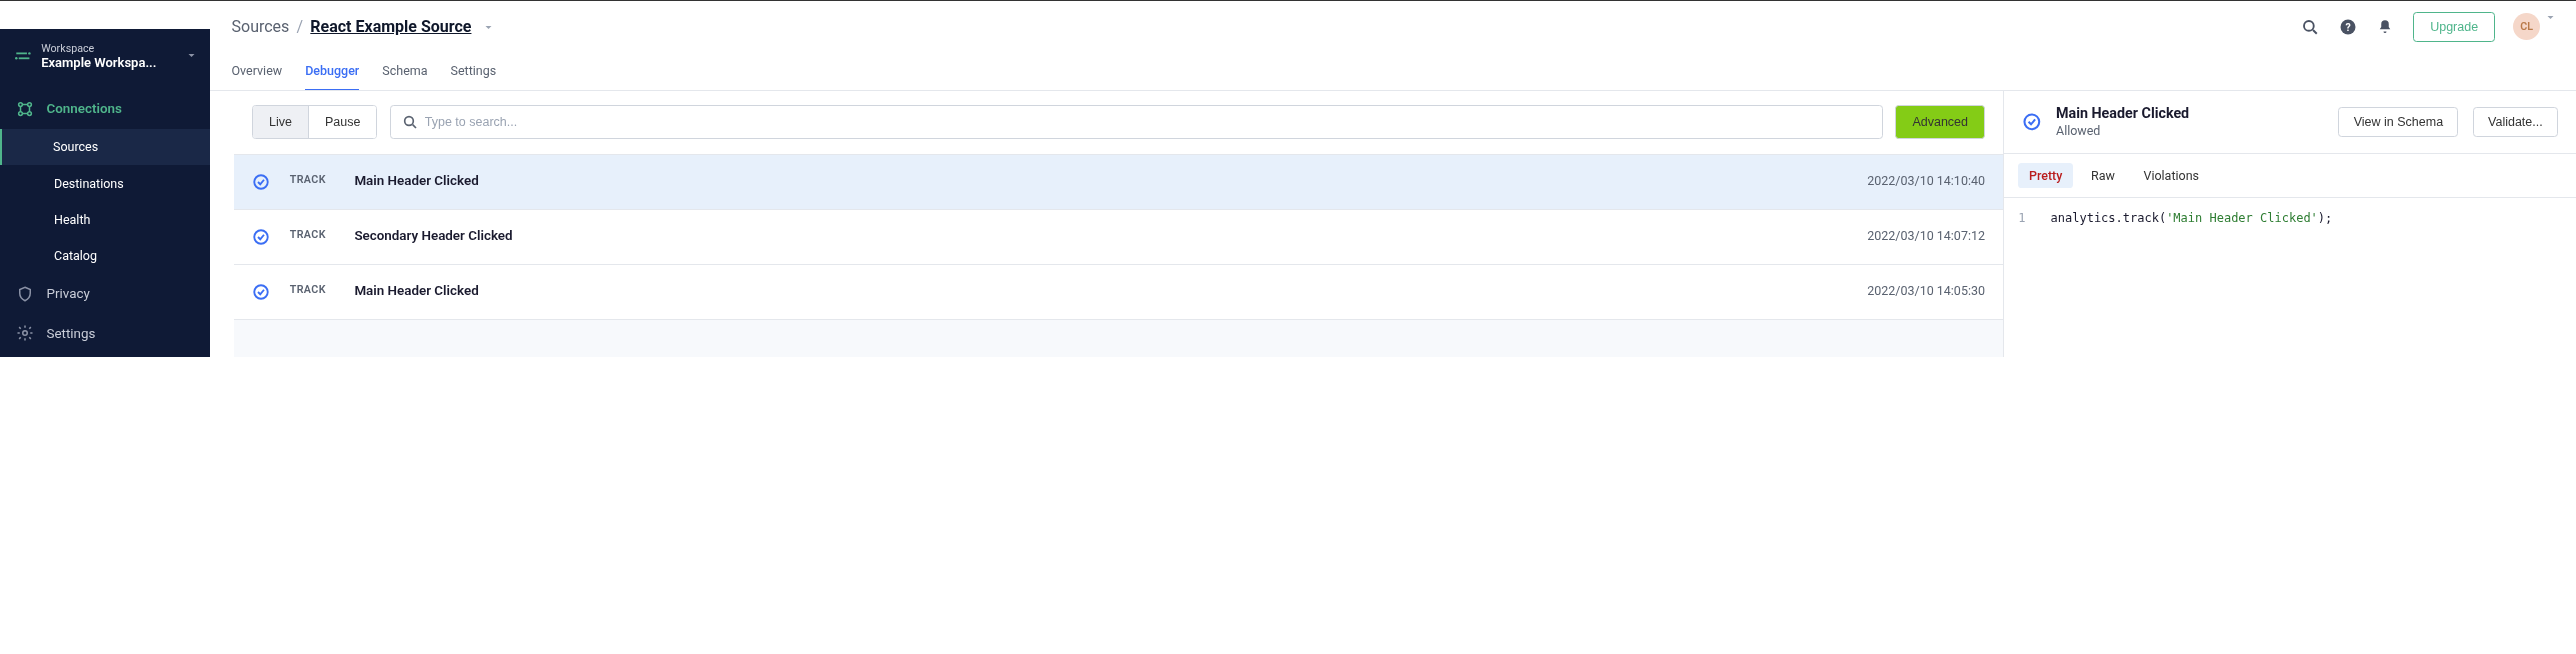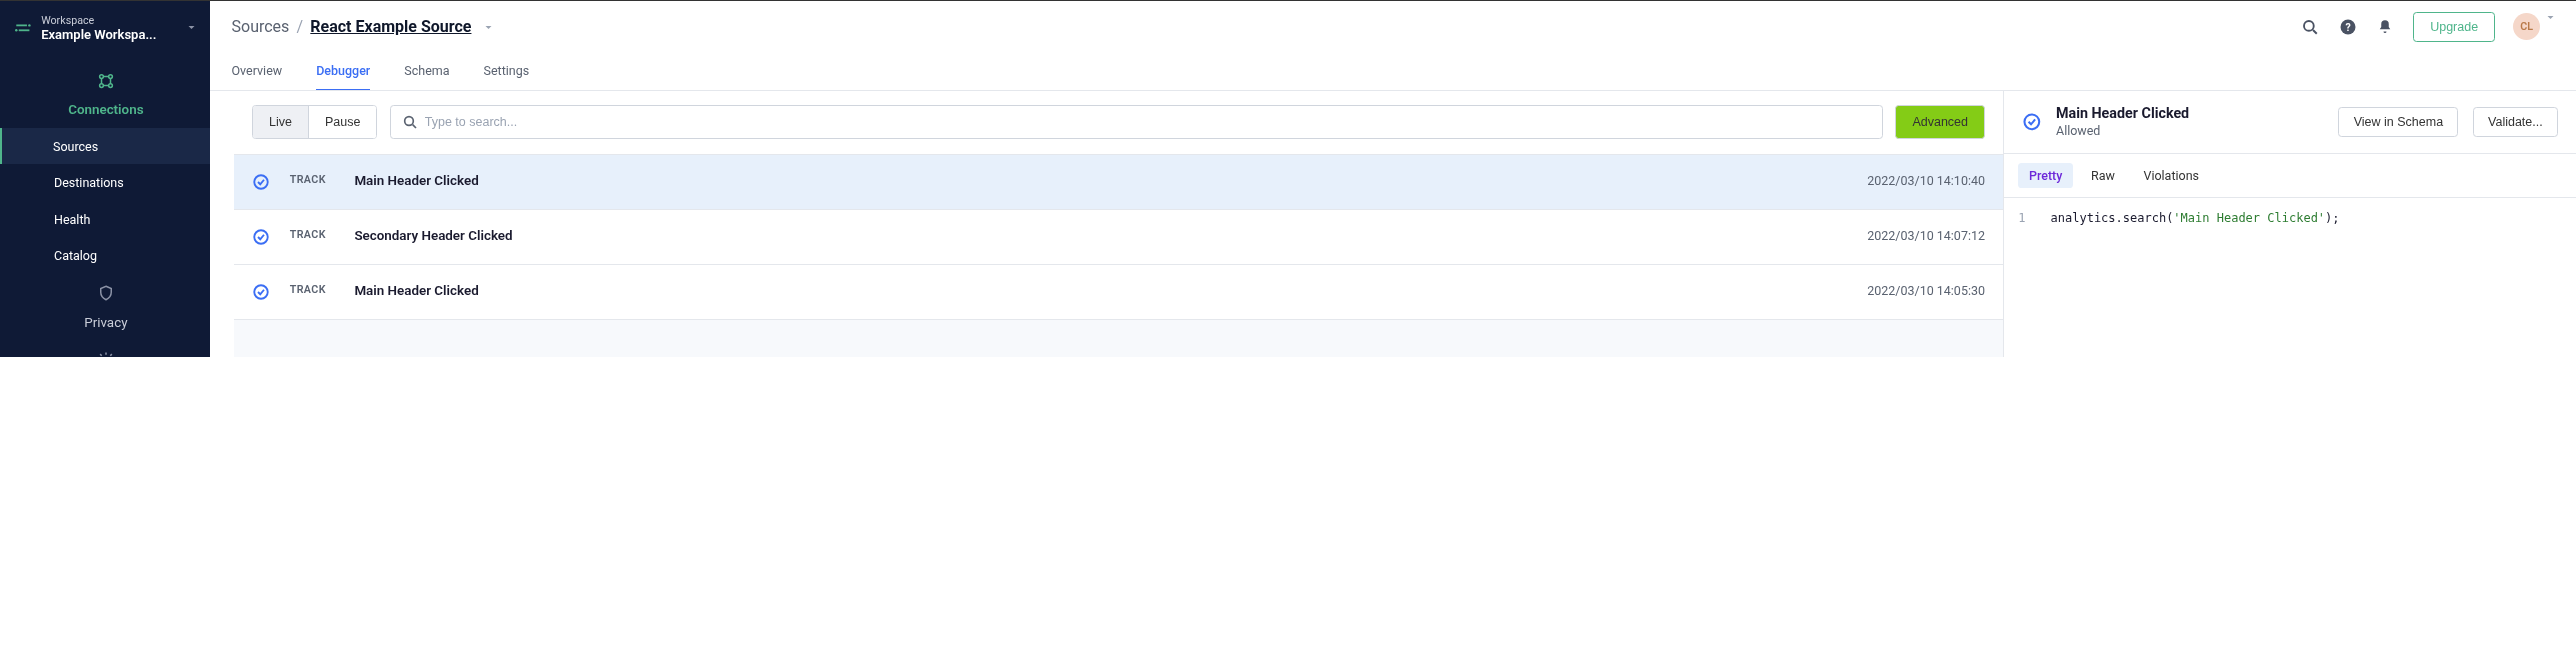--- a/index.html
+++ b/index.html
@@ -7,7 +7,7 @@
     .app { display: flex; height: 357px; border-top: 1.8px solid #333; }
     
     
-    .sidebar { width: 210px; background: #0f1a36; color: #fff; display: flex; flex-direction: column; flex-shrink: 0; }
+    .sidebar { width: 210px; background: #0f1a36; color: #fff; display: flex; flex-direction: column; flex-shrink: 0; margin-top: 28px; }
     .workspace-row { display: flex; align-items: center; padding: 12.5px 14.3px 12.5px 12.5px; gap: 9px; cursor: pointer; }
     .workspace-logo { width: 19.7px; height: 19.7px; display: flex; align-items: center; justify-content: center; flex-shrink: 0; }
     .workspace-text { flex: 1; min-width: 0; }

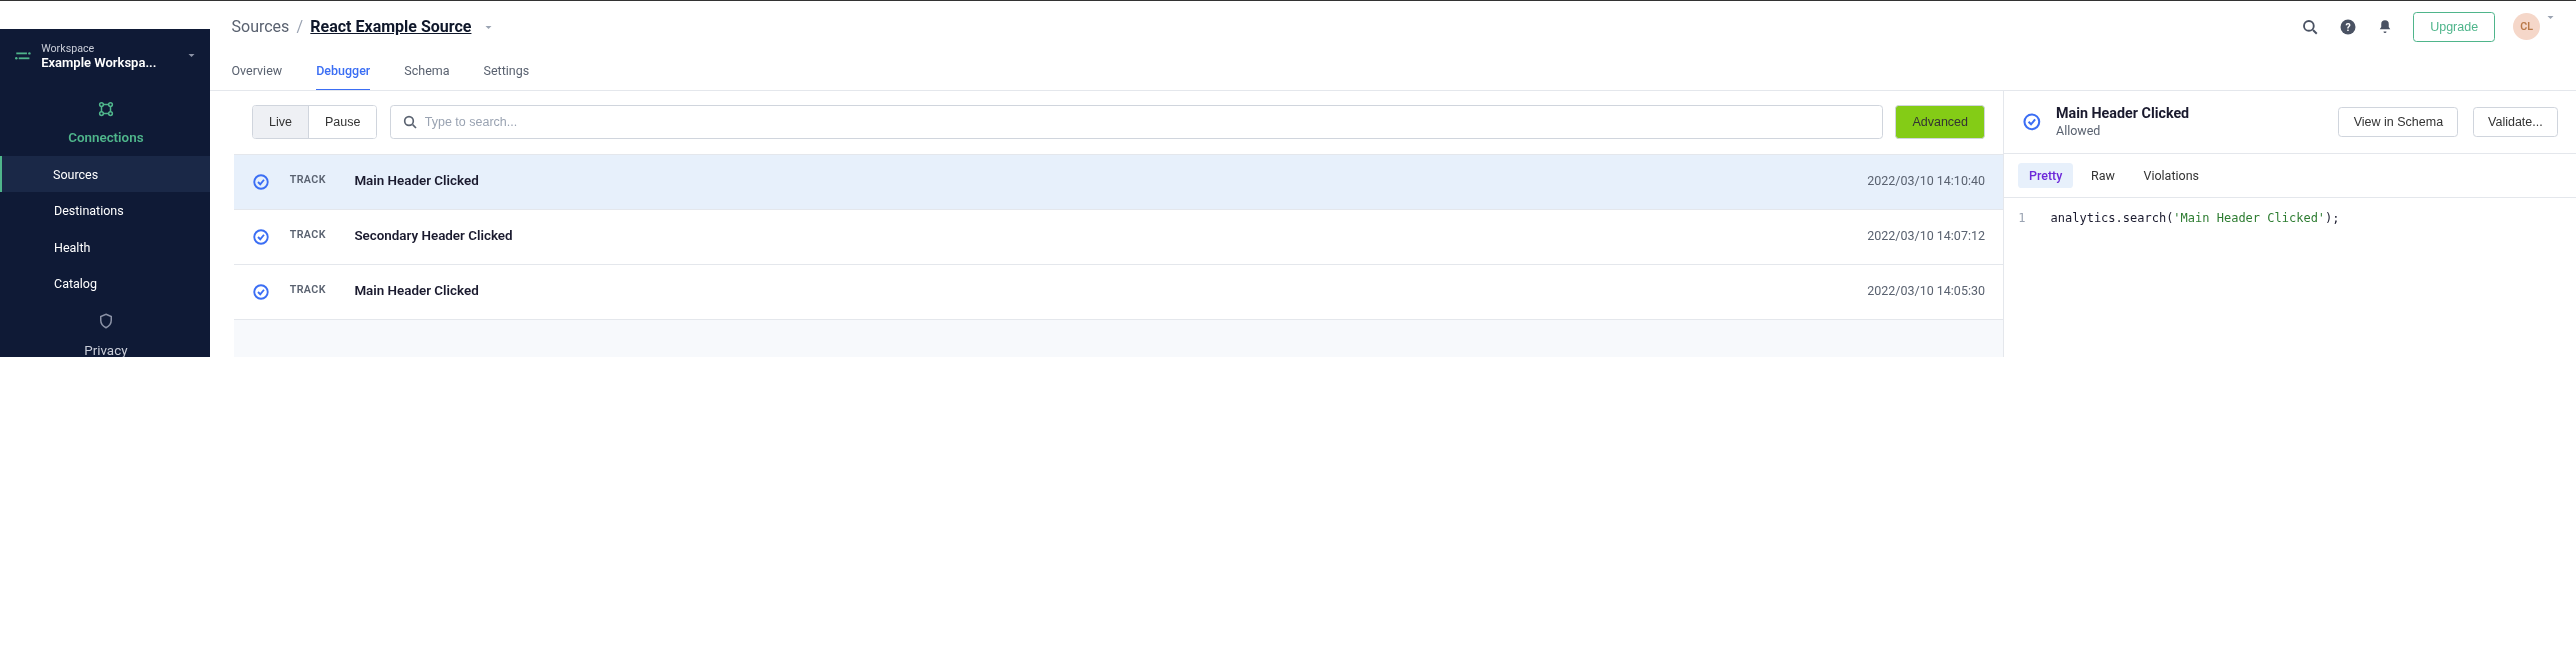--- a/index.html
+++ b/index.html
@@ -36,7 +36,7 @@
     .avatar-wrap { display: flex; align-items: flex-start; gap: 5.4px; cursor: pointer; }
     .avatar { width: 27px; height: 27px; border-radius: 50%; background: #f5d7c9; color: #b97a4a; display: flex; align-items: center; justify-content: center; font-size: 10.7px; font-weight: 600; }
     
-    .tabs { display: flex; padding: 0 21.5px; gap: 34px; border-bottom: 0.9px solid #e4e7ec; }
+    .tabs { display: flex; padding: 0 21.5px; gap: 23px; border-bottom: 0.9px solid #e4e7ec; }
     .tab { padding: 10.7px 0; font-size: 12.5px; color: #5a6270; cursor: pointer; border-bottom: 1.8px solid transparent; }
     .tab.active { color: #3b6ef4; border-bottom-color: #3b6ef4; font-weight: 500; }
     

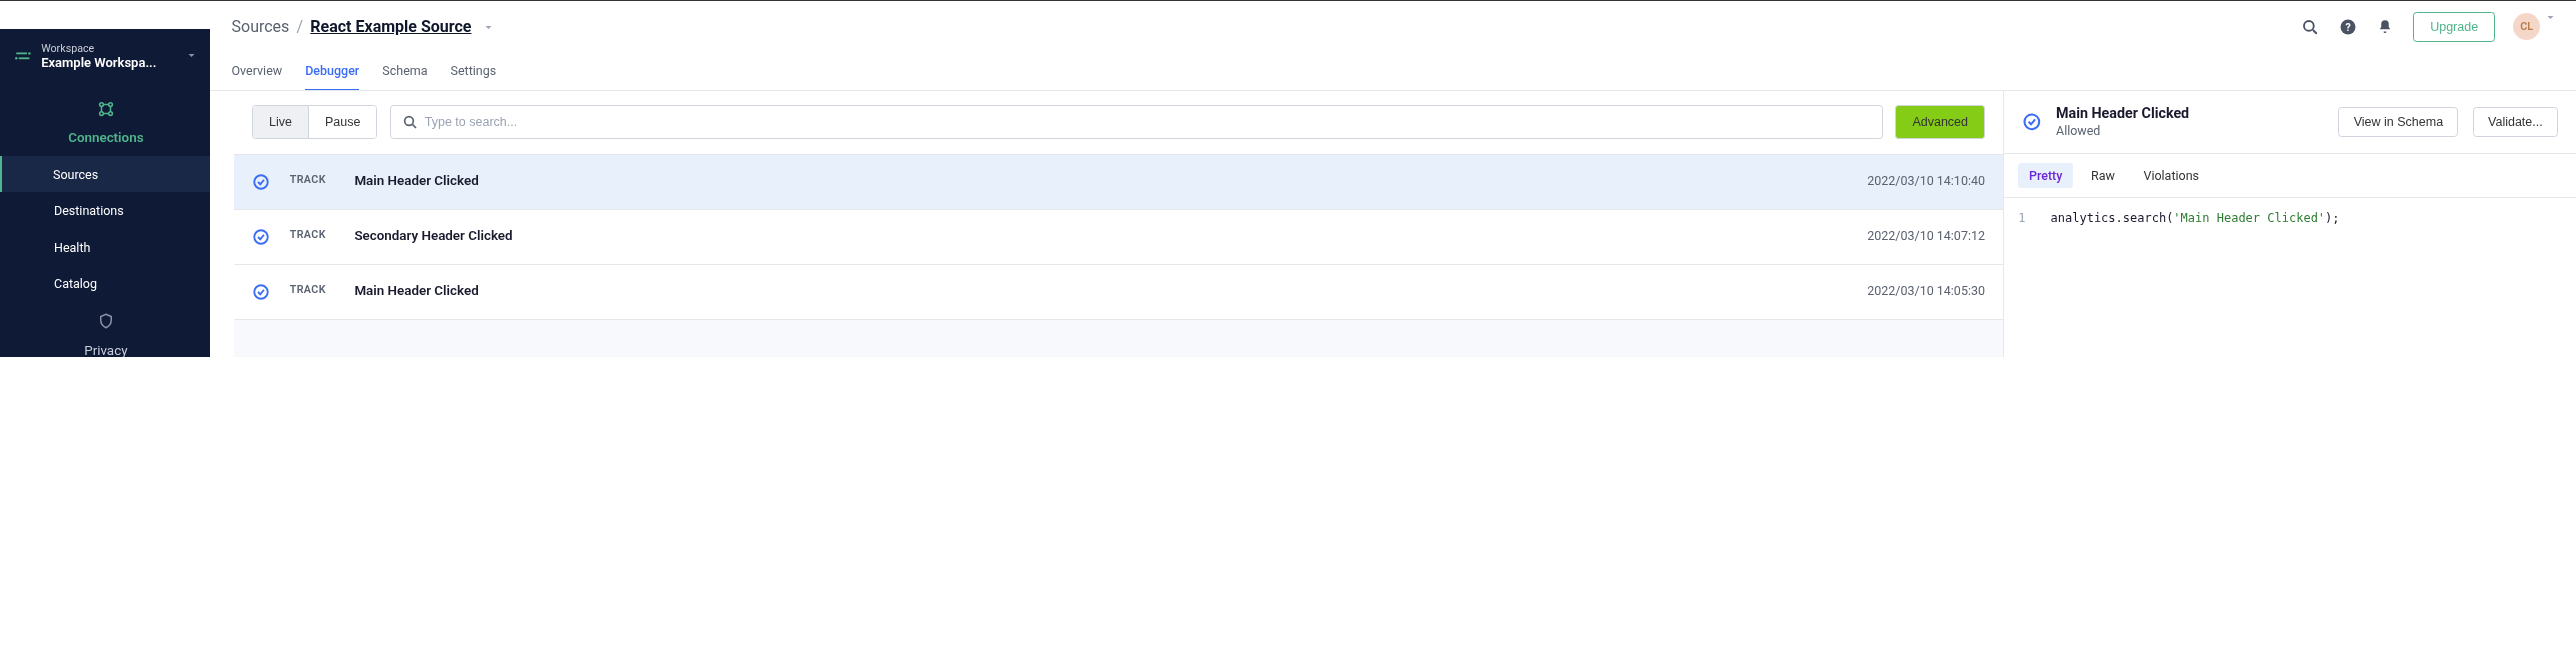--- a/index.html
+++ b/index.html
@@ -16,7 +16,7 @@
     .workspace-chevron { color: #8b92a6; }
     
     .nav-section { margin-top: 7.2px; }
-    .nav-item { display: flex; align-items: center; padding: 10.7px 14.3px 10.7px 16px; gap: 12.5px; cursor: pointer; font-size: 13.4px; color: #c9cdd8; flex-direction: column; }
+    .nav-item { display: flex; align-items: center; padding: 10.7px 14.3px 10.7px 16px; gap: 12.5px; cursor: pointer; font-size: 13.4px; color: #c9cdd8; }
     .nav-item.active { color: #4fb58b; font-weight: 600; }
     .nav-icon { width: 18px; height: 18px; display: flex; align-items: center; justify-content: center; flex-shrink: 0; }
     .nav-sub { padding: 10.7px 14.3px 10.7px 54px; font-size: 12.5px; color: #ffffff; cursor: pointer; }

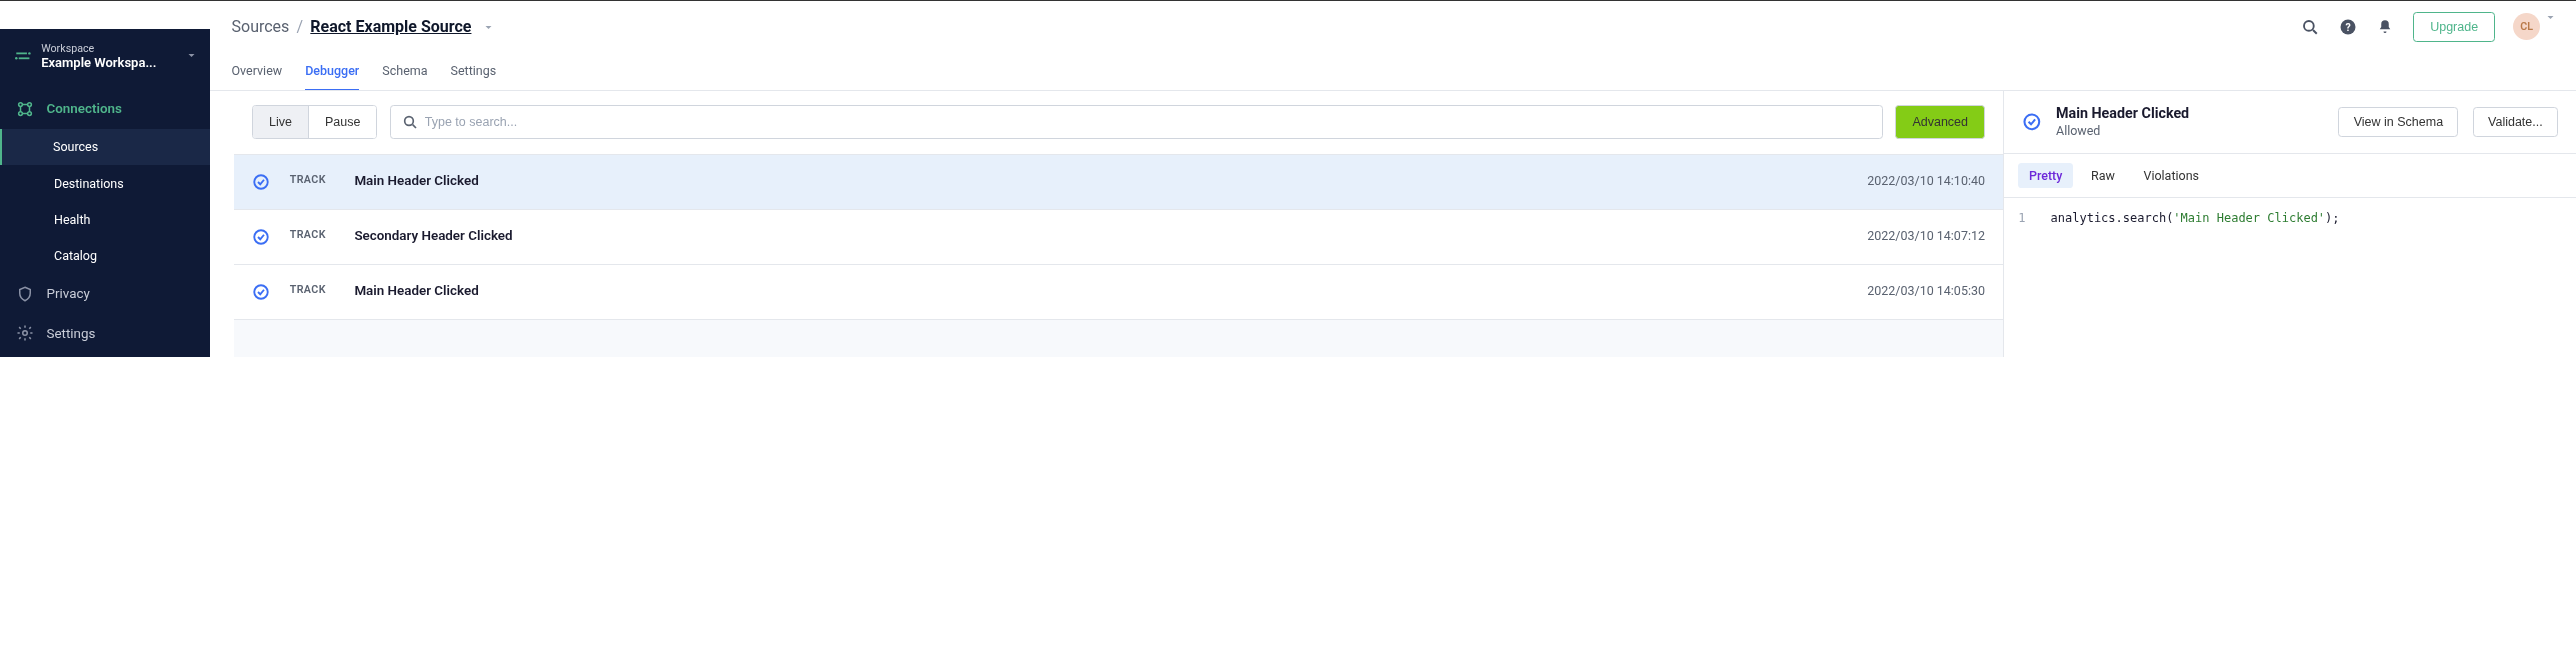--- a/index.html
+++ b/index.html
@@ -71,7 +71,7 @@
     
     .detail-tabs { display: flex; padding: 9px 14.3px; gap: 7.2px; border-bottom: 0.9px solid #e4e7ec; }
     .detail-tab { padding: 5.4px 10.7px; font-size: 12.5px; color: #333; cursor: pointer; border-radius: 3.6px; }
-    .detail-tab.active { background: #e7f0fb; color: #6d28d9; font-weight: 500; }
+    .detail-tab.active { background: #e7f0fb; color: #b91c1c; font-weight: 500; }
     
     .code-view { padding: 12.5px 14.3px; font-family: "SFMono-Regular", Consolas, monospace; font-size: 12px; display: flex; gap: 25px; }
     .code-gutter { color: #9aa3b2; }

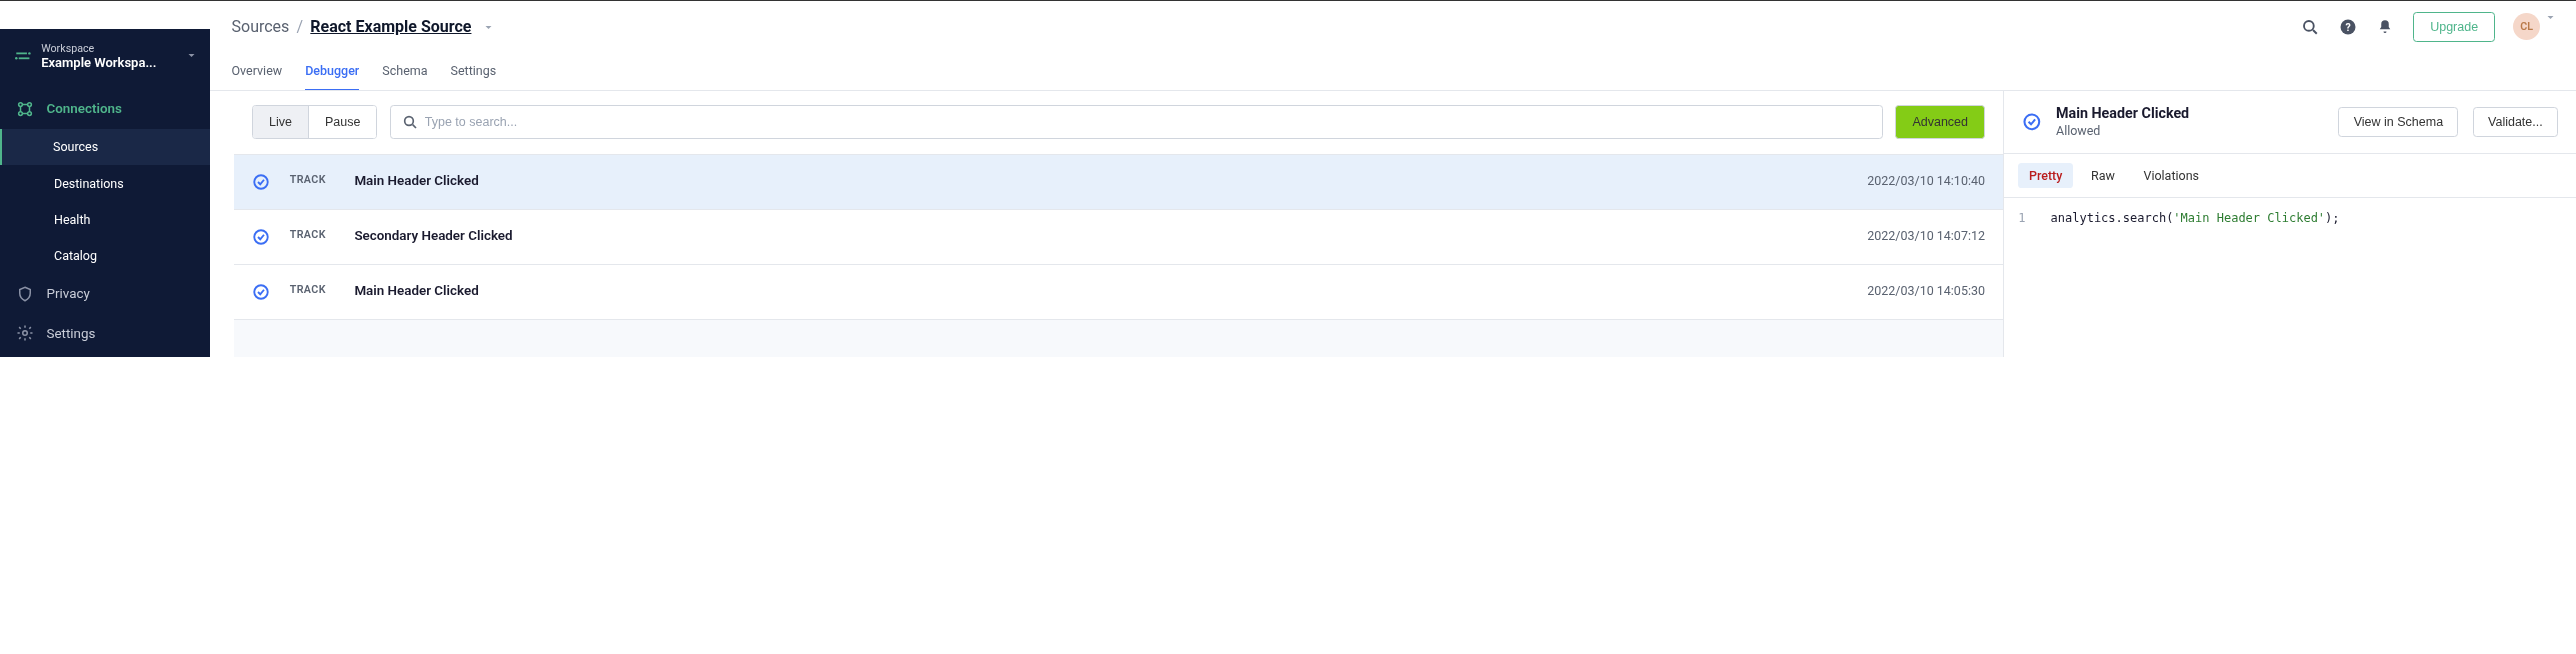--- a/index.html
+++ b/index.html
@@ -264,7 +264,7 @@
         </div>
         <div class="code-view">
           <span class="code-gutter">1</span>
-          <span class="code-line"><span>analytics.search(</span><span class="code-str">'Main Header Clicked'</span><span>);</span></span>
+          <span class="code-line"><span>analytics.track(</span><span class="code-str">'Main Header Clicked'</span><span>);</span></span>
         </div>
       </div>
     </div>

